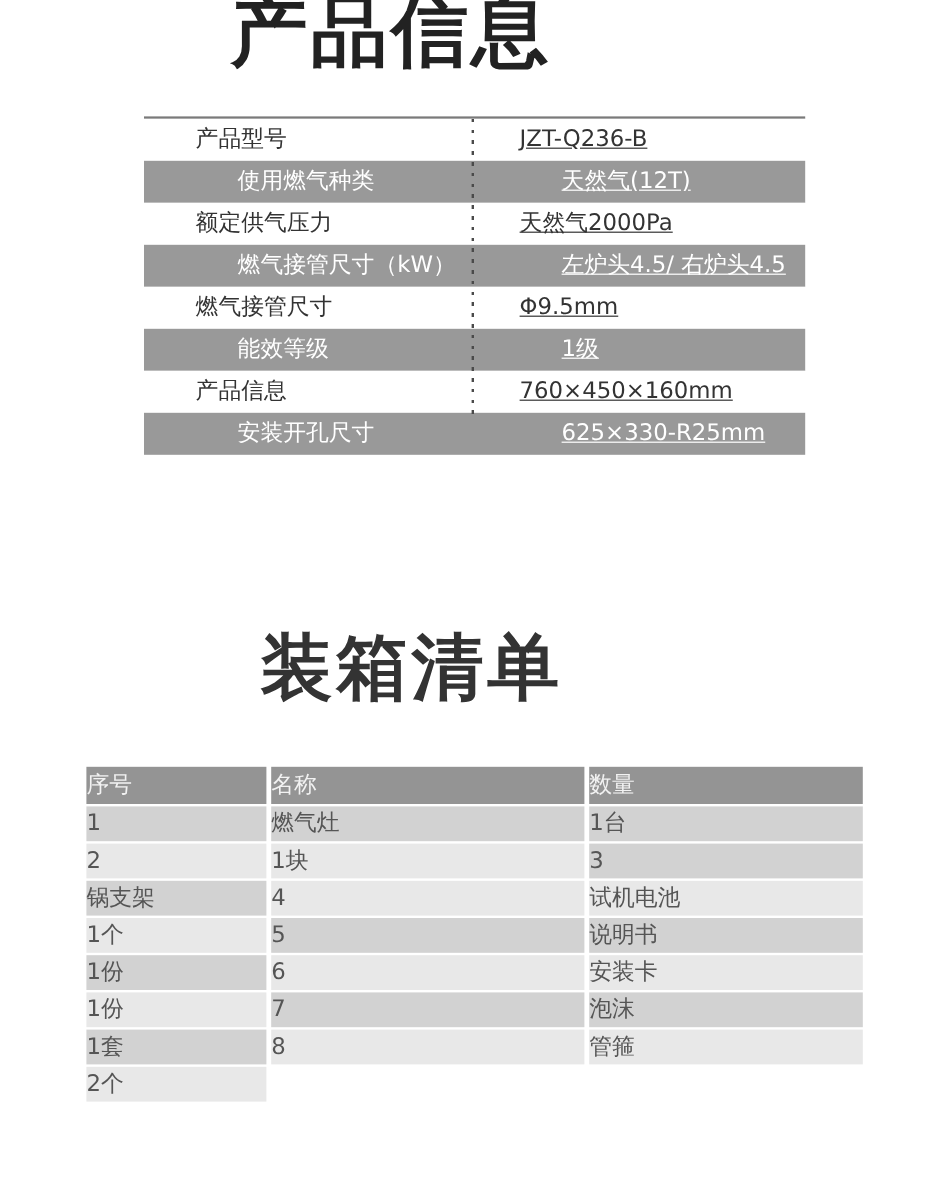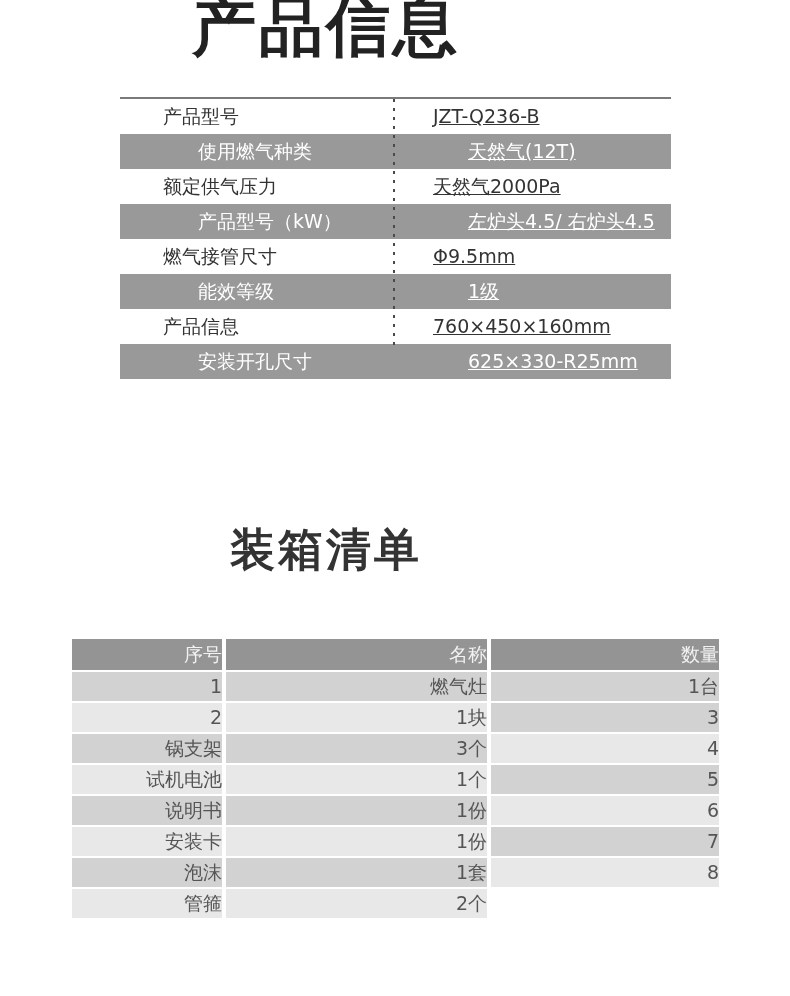--- a/index.html
+++ b/index.html
@@ -94,7 +94,7 @@
       <div class="spec-value">天然气2000Pa</div>
     </div>
     <div class="spec-row hl">
-      <div class="spec-label">产品型号（kW）</div>
+      <div class="spec-label">燃气接管尺寸（kW）</div>
       <div class="spec-value">左炉头4.5/ 右炉头4.5</div>
     </div>
     <div class="spec-row">

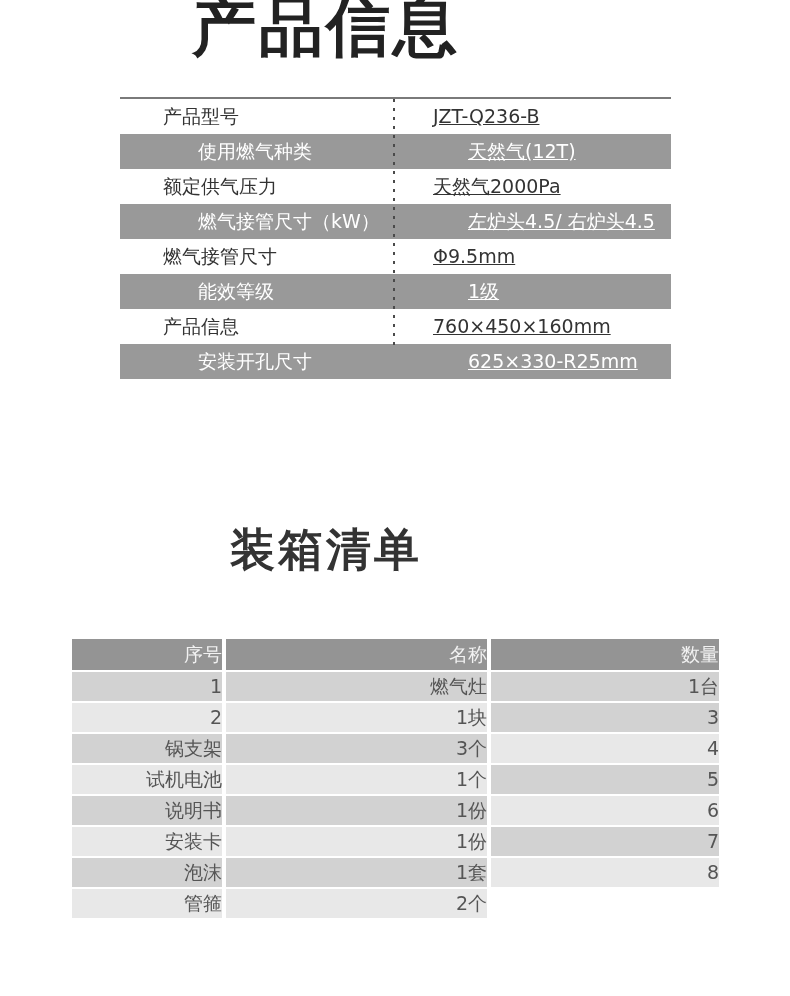--- a/index.html
+++ b/index.html
@@ -22,9 +22,9 @@
     white-space: nowrap;
   }
   .title-packing {
-    position: absolute; top: 494px; left: 0; width: 100%;
+    position: absolute; top: 494px; left: 17px; width: 100%;
     text-align: center;
-    font-size: 45px; font-weight: bold; line-height: 1;
+    font-size: 60px; font-weight: bold; line-height: 1;
     letter-spacing: 3px;
     color: #333333;
     white-space: nowrap;

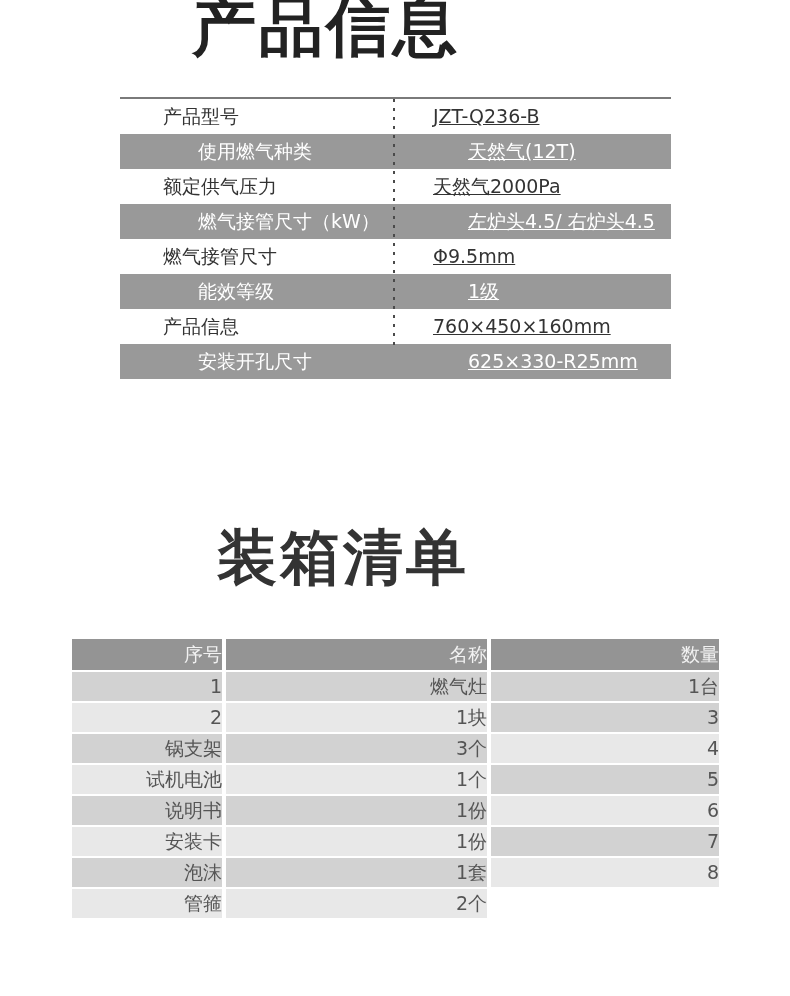--- a/index.html
+++ b/index.html
@@ -58,7 +58,7 @@
     grid-template-rows: 31px repeat(8, 29px);
     column-gap: 4px; row-gap: 2px;
     font-size: 19px;
-    text-align: right;
+    text-align: left;
   }
   .pack-cell {
     line-height: 29px;

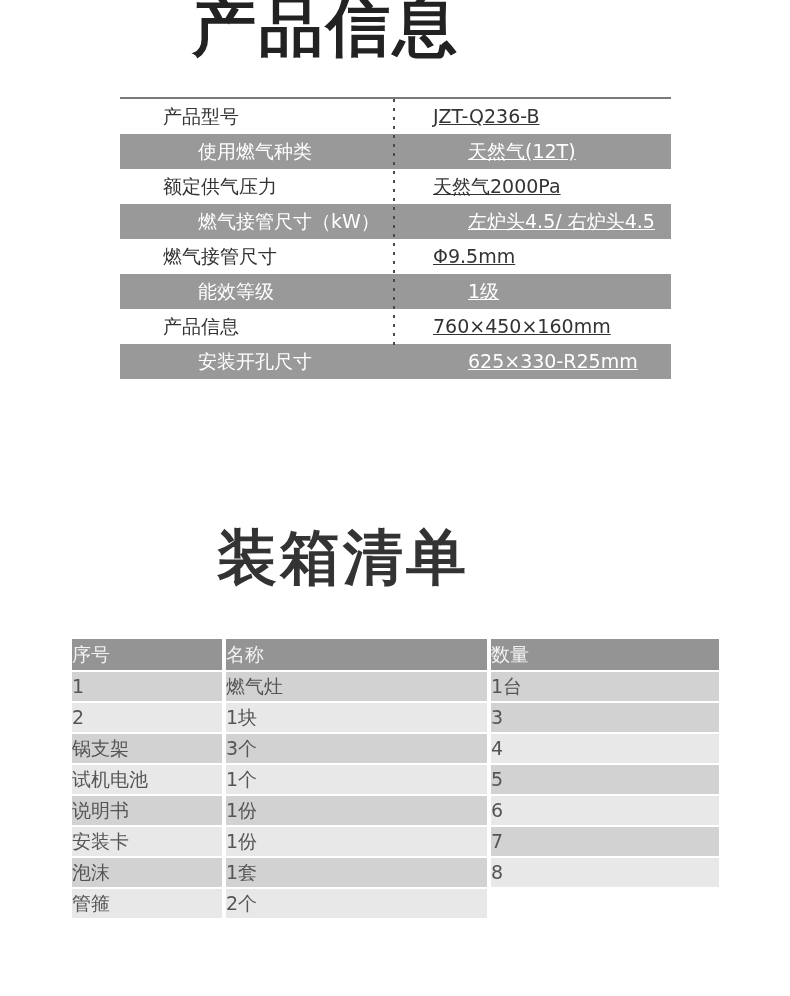--- a/index.html
+++ b/index.html
@@ -132,7 +132,6 @@
 
     <div class="pack-cell odd">3</div>
     <div class="pack-cell odd">锅支架</div>
-    <div class="pack-cell odd">3个</div>
 
     <div class="pack-cell even">4</div>
     <div class="pack-cell even">试机电池</div>

